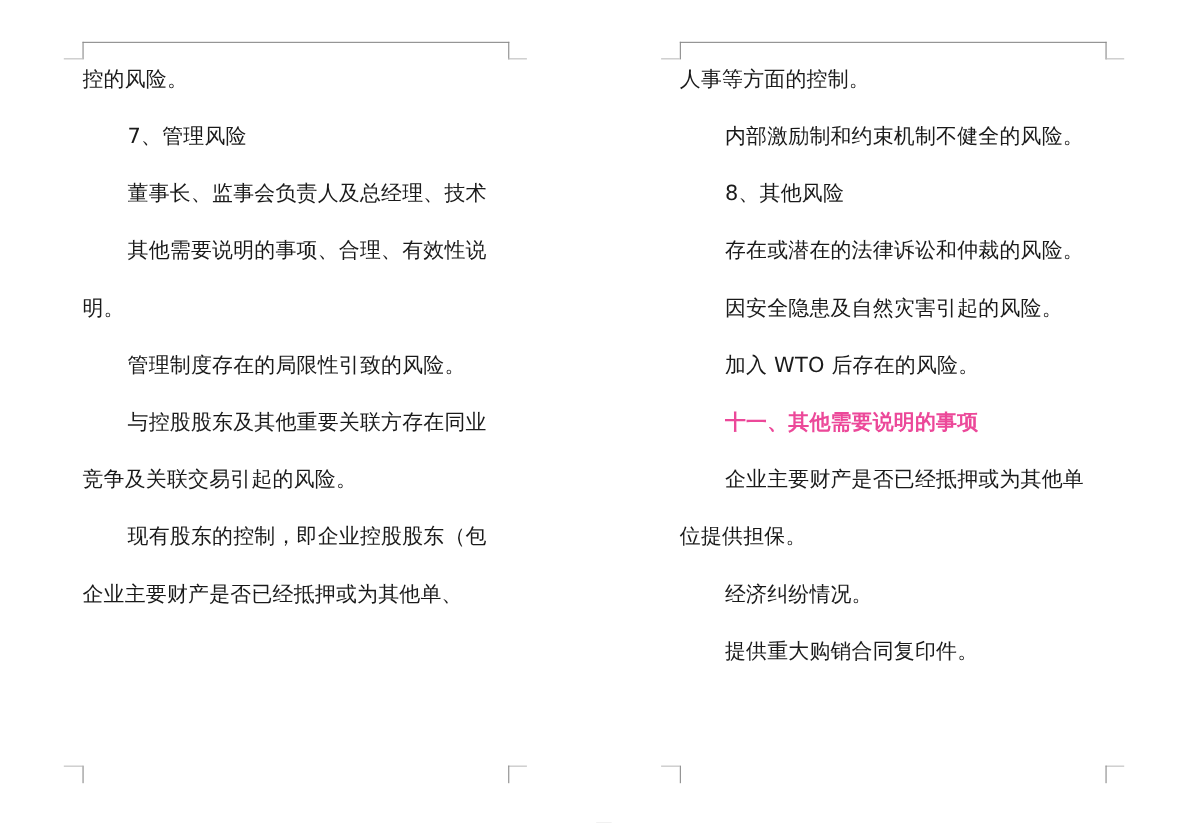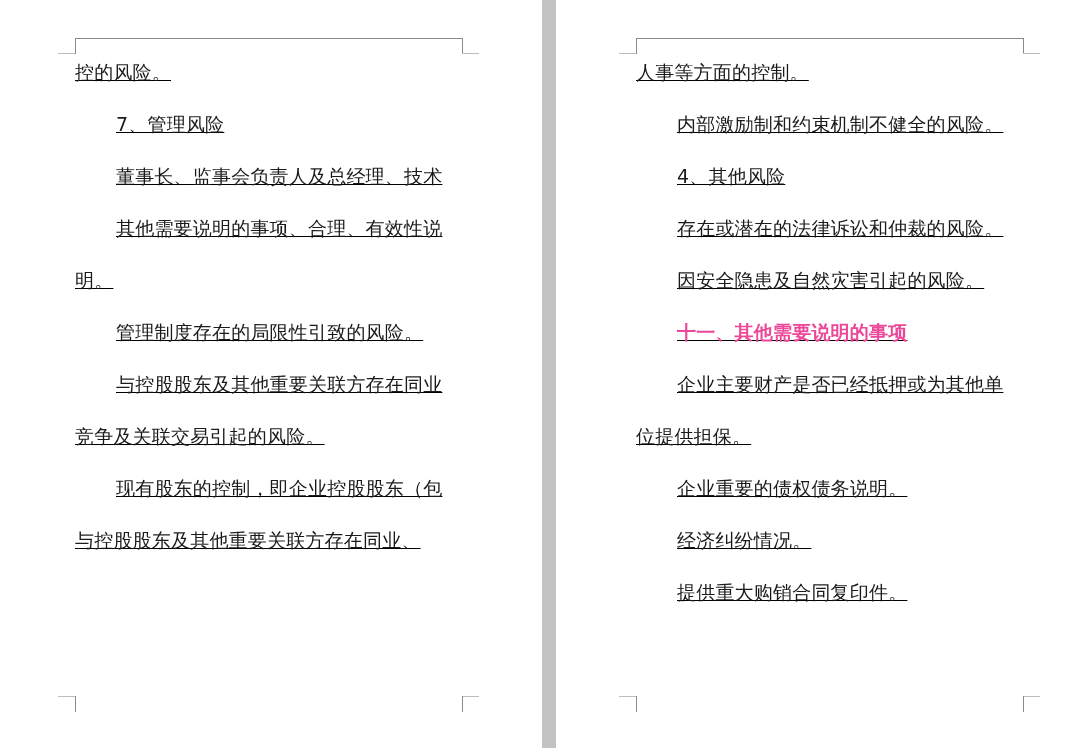--- a/index.html
+++ b/index.html
@@ -37,7 +37,6 @@
       position: absolute;
       top: 52px;
       width: 388px;
-      text-decoration: underline;
     }
     .page-left .text-area { left: 75px; }
     .page-right .text-area { left: 80px; }

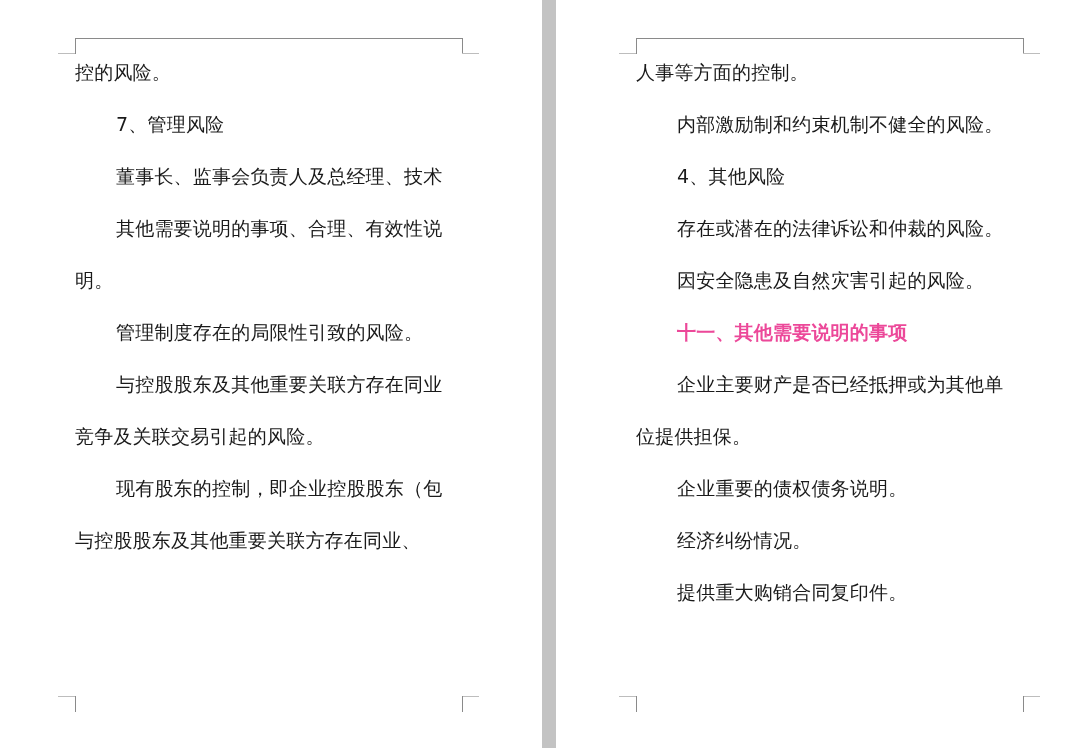--- a/index.html
+++ b/index.html
@@ -24,7 +24,7 @@
       background: #ffffff;
     }
     .page-left { left: 0; width: 542px; }
-    .page-right { left: 556px; width: 535px; }
+    .page-right { left: 538px; width: 535px; }
     .page-gap {
       position: absolute;
       left: 542px;

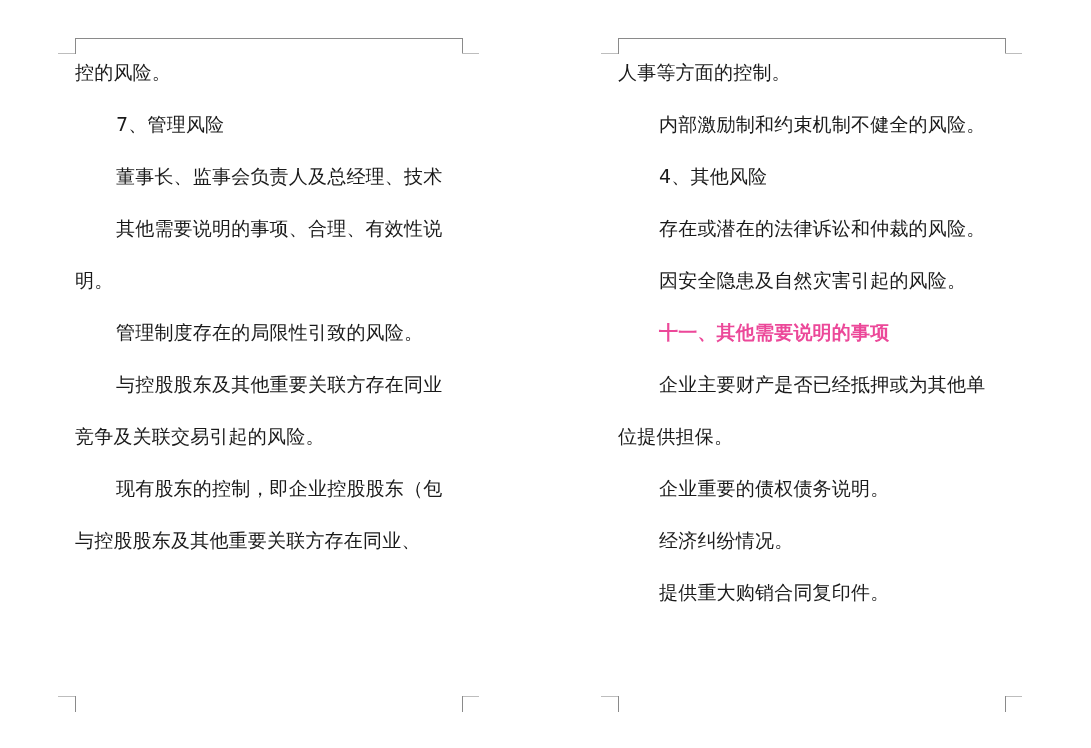--- a/index.html
+++ b/index.html
@@ -110,7 +110,7 @@
     <div class="text-area">
       <div class="line">人事等方面的控制。</div>
       <div class="line indent">内部激励制和约束机制不健全的风险。</div>
-      <div class="line indent">4、其他风险</div>
+      <div class="line indent">8、其他风险</div>
       <div class="line indent">存在或潜在的法律诉讼和仲裁的风险。</div>
       <div class="line indent">因安全隐患及自然灾害引起的风险。</div>
       <div class="line indent heading-red">十一、其他需要说明的事项</div>

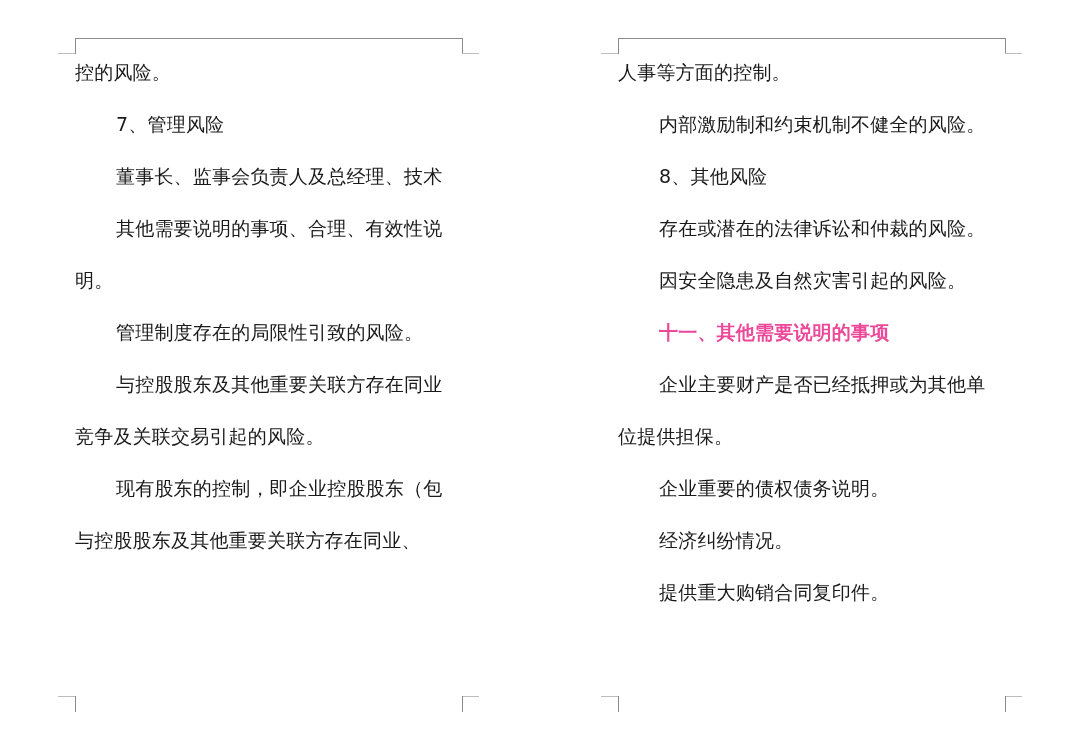--- a/index.html
+++ b/index.html
@@ -113,6 +113,7 @@
       <div class="line indent">8、其他风险</div>
       <div class="line indent">存在或潜在的法律诉讼和仲裁的风险。</div>
       <div class="line indent">因安全隐患及自然灾害引起的风险。</div>
+      <div class="line indent">加入 WTO 后存在的风险。</div>
       <div class="line indent heading-red">十一、其他需要说明的事项</div>
       <div class="line indent">企业主要财产是否已经抵押或为其他单</div>
       <div class="line">位提供担保。</div>

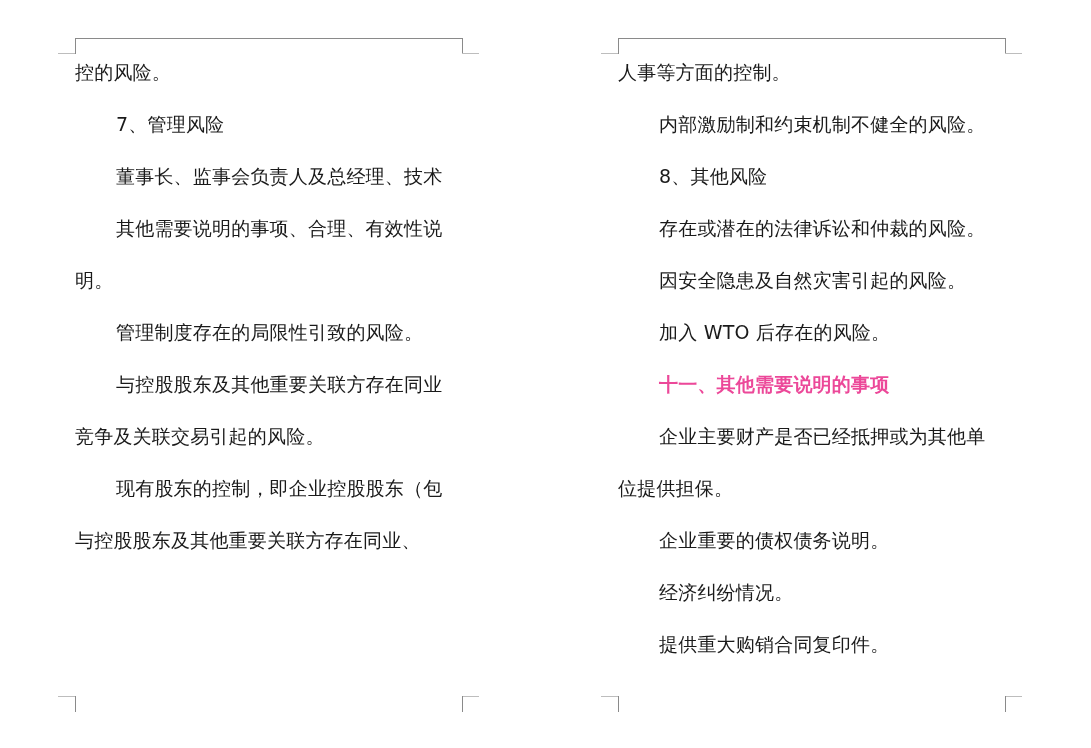--- a/index.html
+++ b/index.html
@@ -88,7 +88,7 @@
       <div class="line indent">与控股股东及其他重要关联方存在同业</div>
       <div class="line">竞争及关联交易引起的风险。</div>
       <div class="line indent">现有股东的控制，即企业控股股东（包</div>
-      <div class="line">与控股股东及其他重要关联方存在同业、</div>
+      <div class="line">企业主要财产是否已经抵押或为其他单、</div>
     </div>
   </div>
 

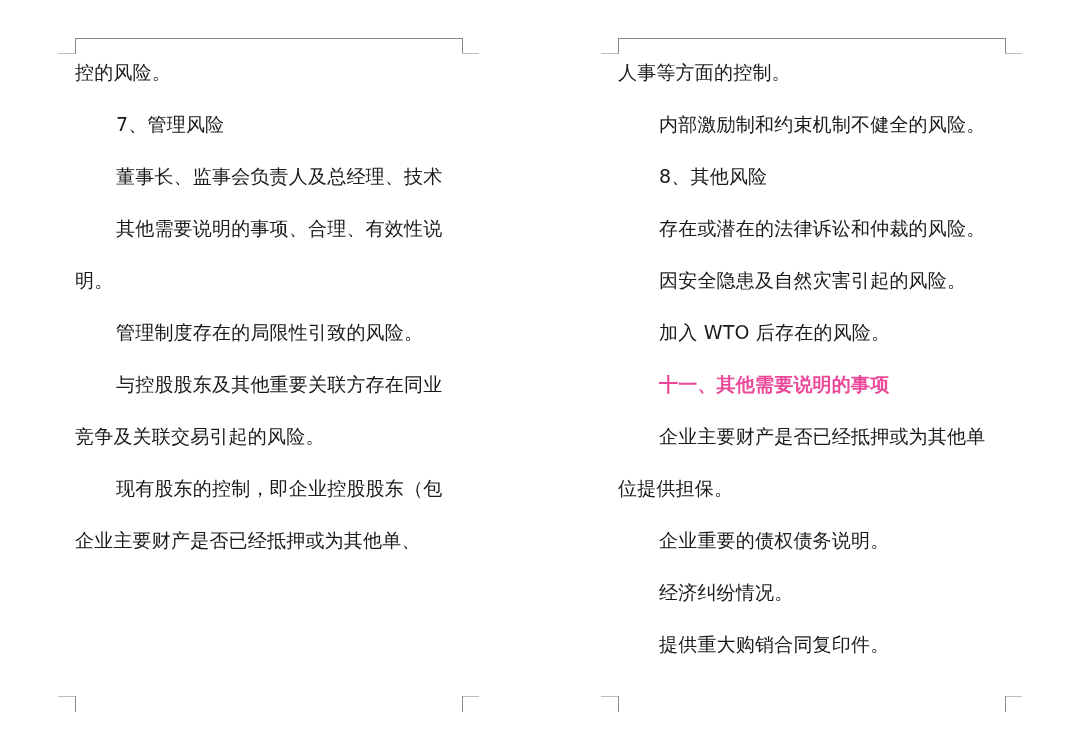--- a/index.html
+++ b/index.html
@@ -117,7 +117,6 @@
       <div class="line indent heading-red">十一、其他需要说明的事项</div>
       <div class="line indent">企业主要财产是否已经抵押或为其他单</div>
       <div class="line">位提供担保。</div>
-      <div class="line indent">企业重要的债权债务说明。</div>
       <div class="line indent">经济纠纷情况。</div>
       <div class="line indent">提供重大购销合同复印件。</div>
     </div>

